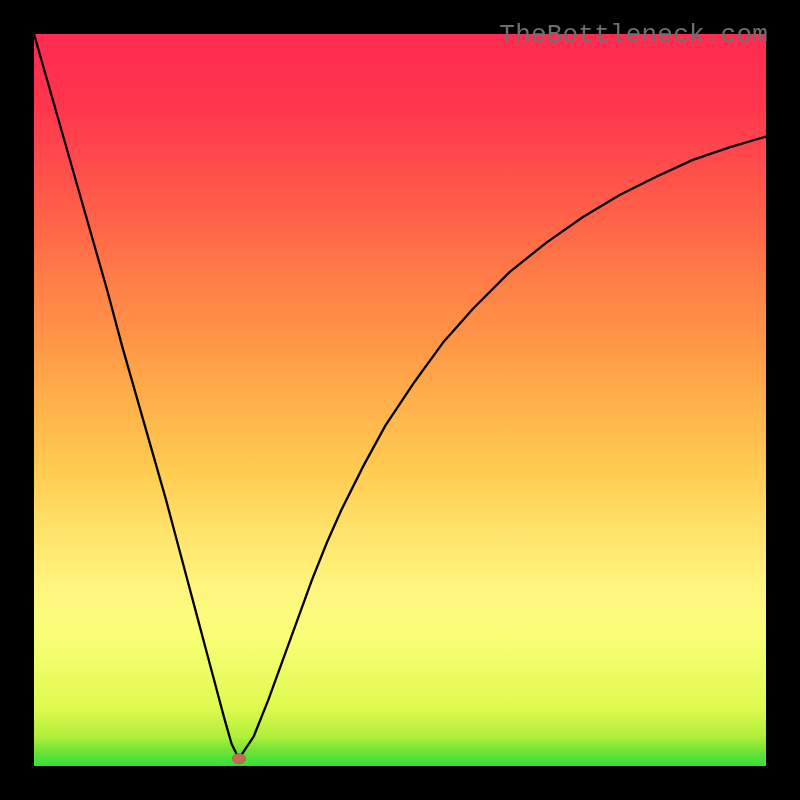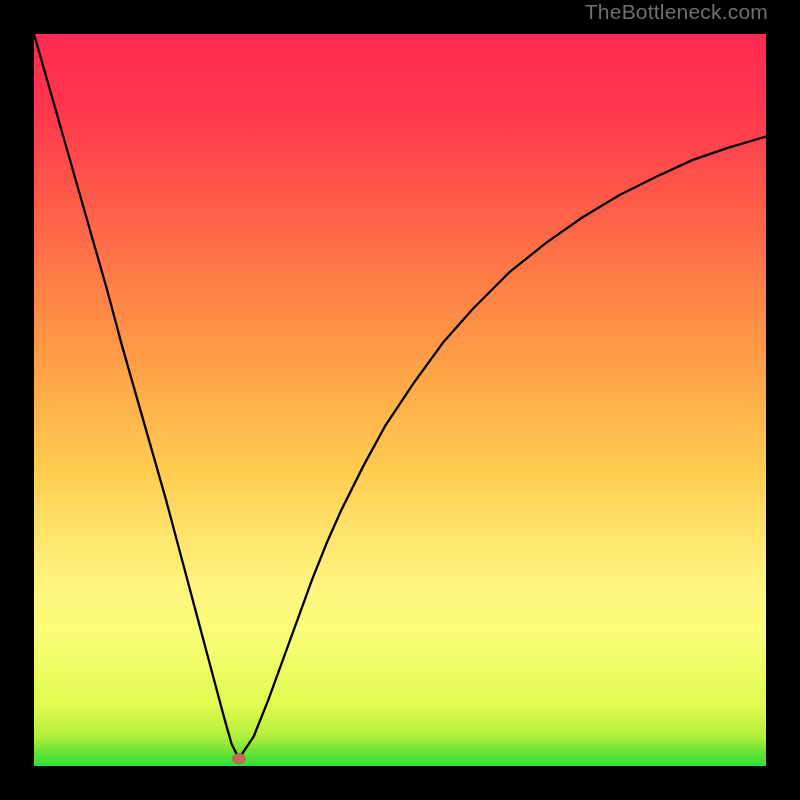--- a/index.html
+++ b/index.html
@@ -52,12 +52,13 @@
   }
   .watermark {
     position: absolute;
-    top: 0;
+    top: 20px;
     right: 32px;
     color: #6f6f6f;
-    font-size: 21px;
+    font-size: 26px;
     font-weight: 500;
     letter-spacing: 0.2px;
+    font-family: Liberation Mono, monospace;
   }
 </style>
 </head>

